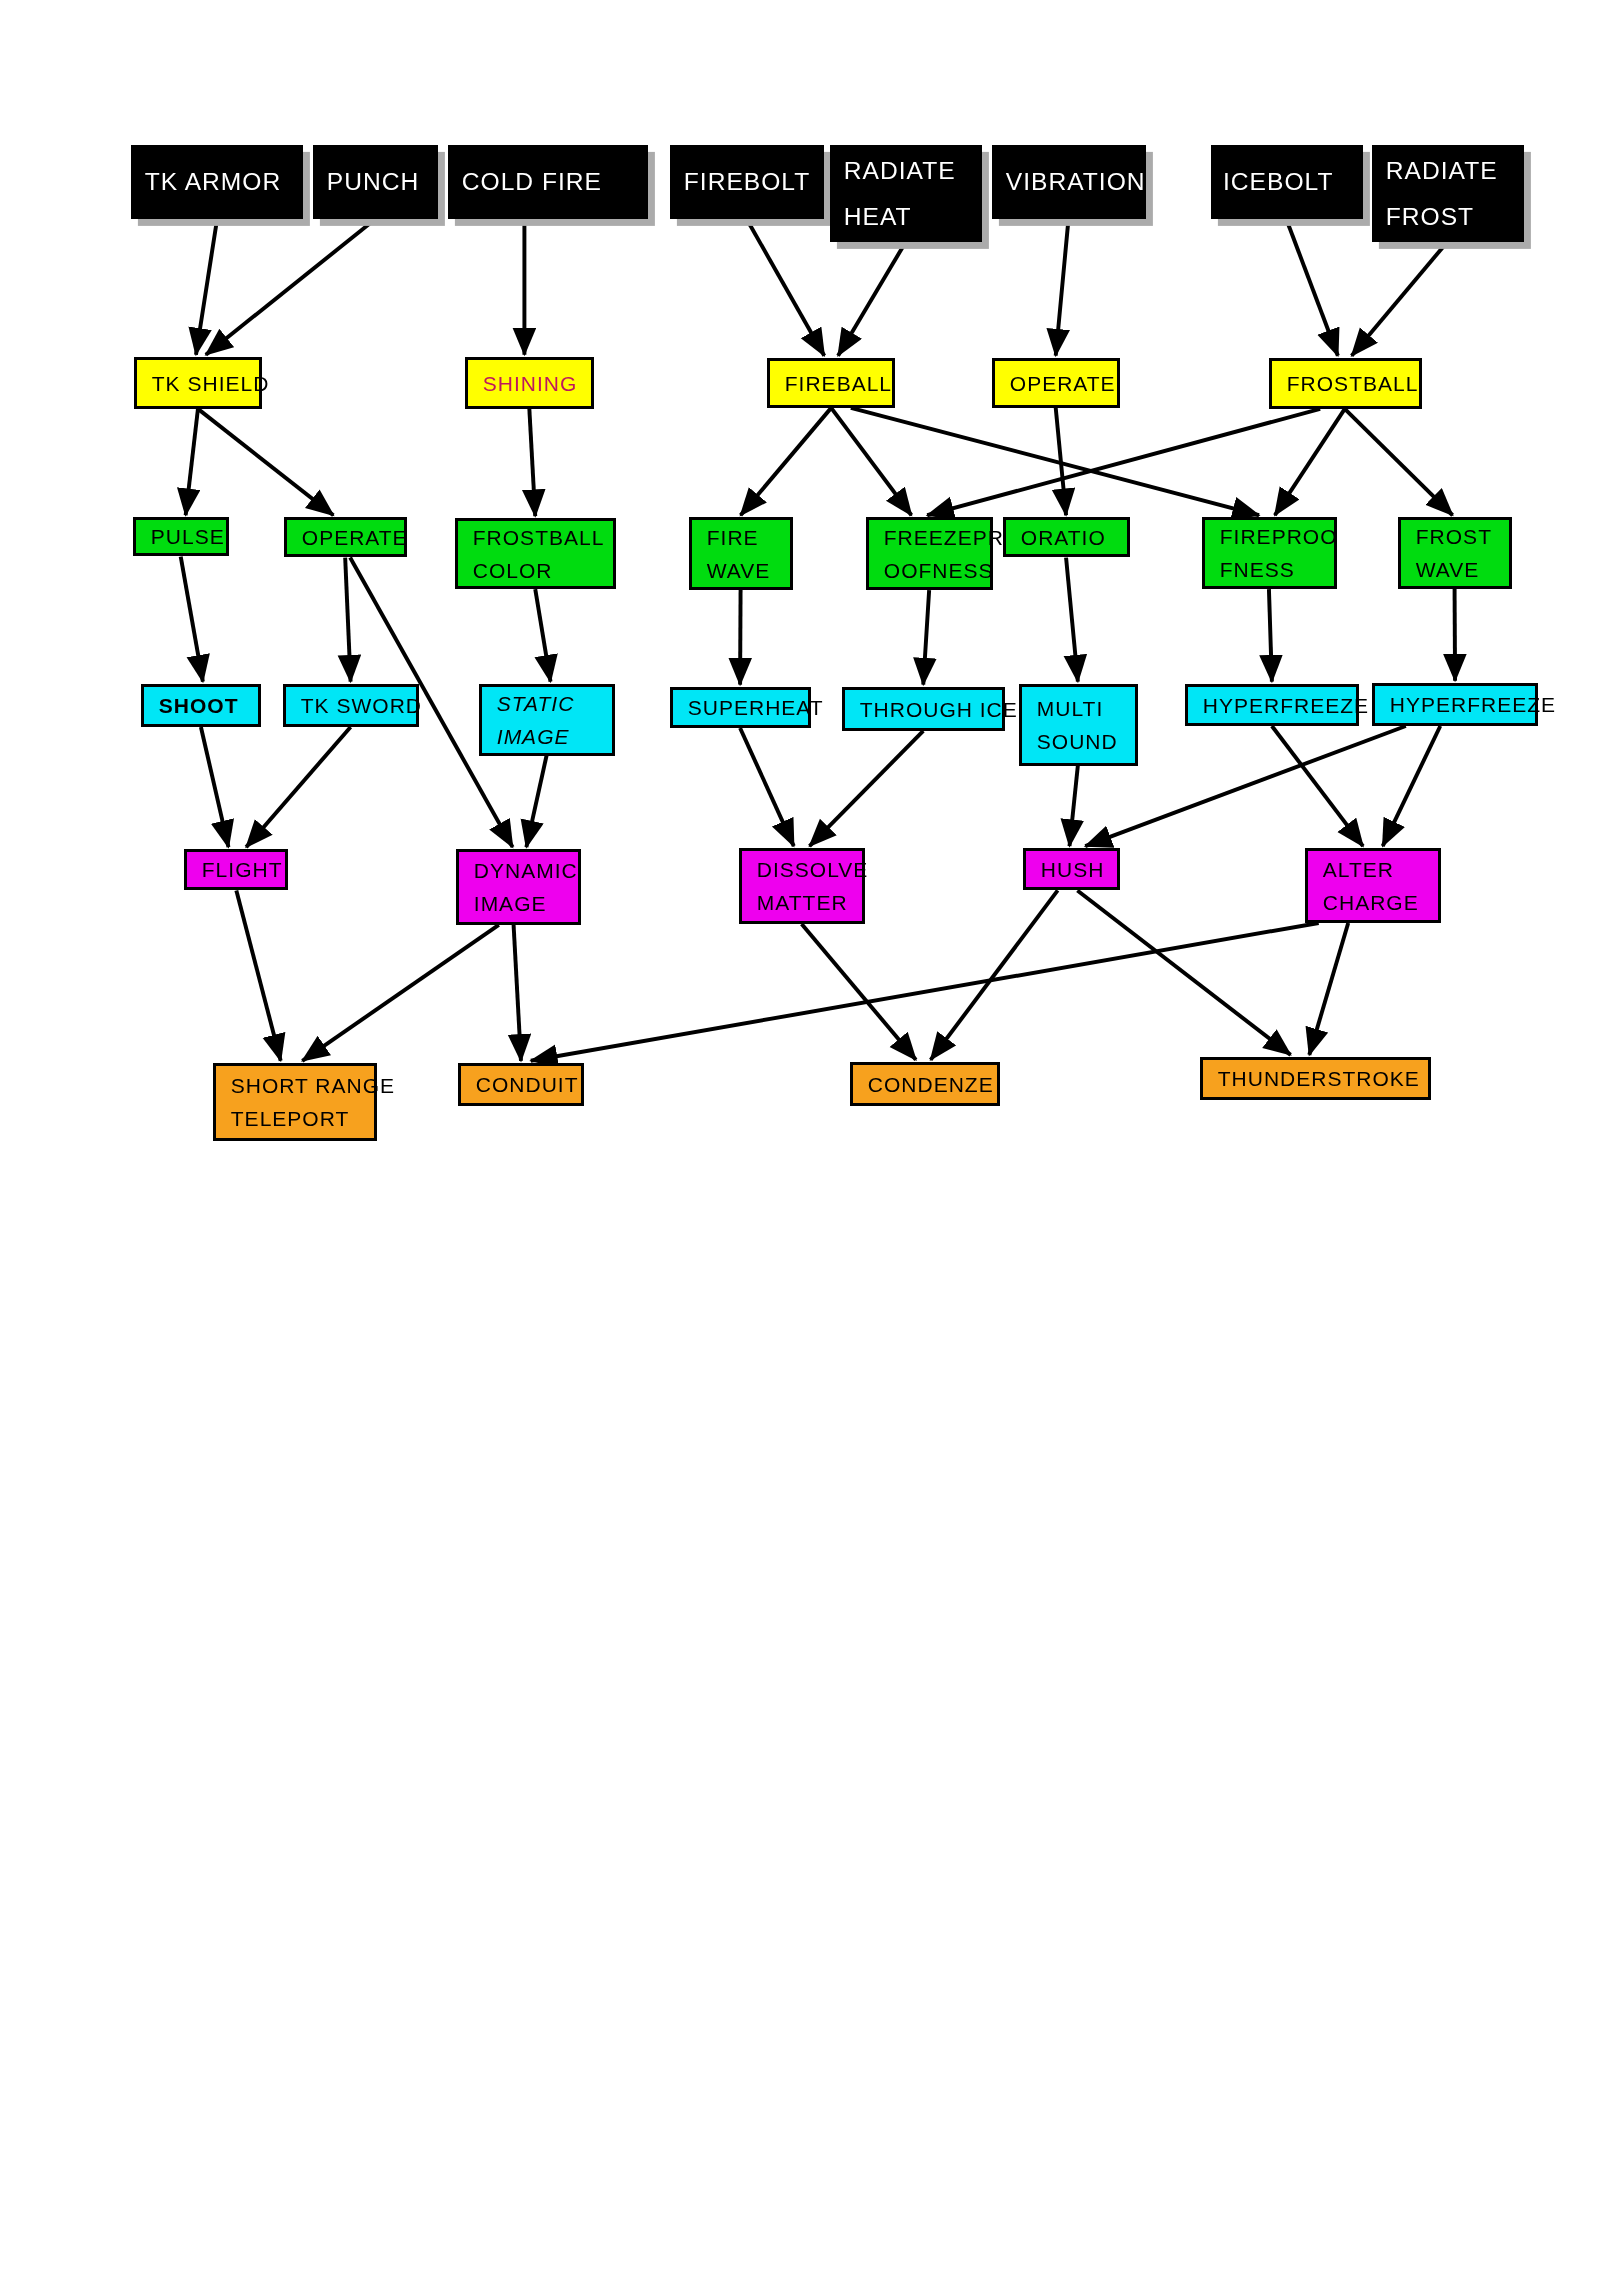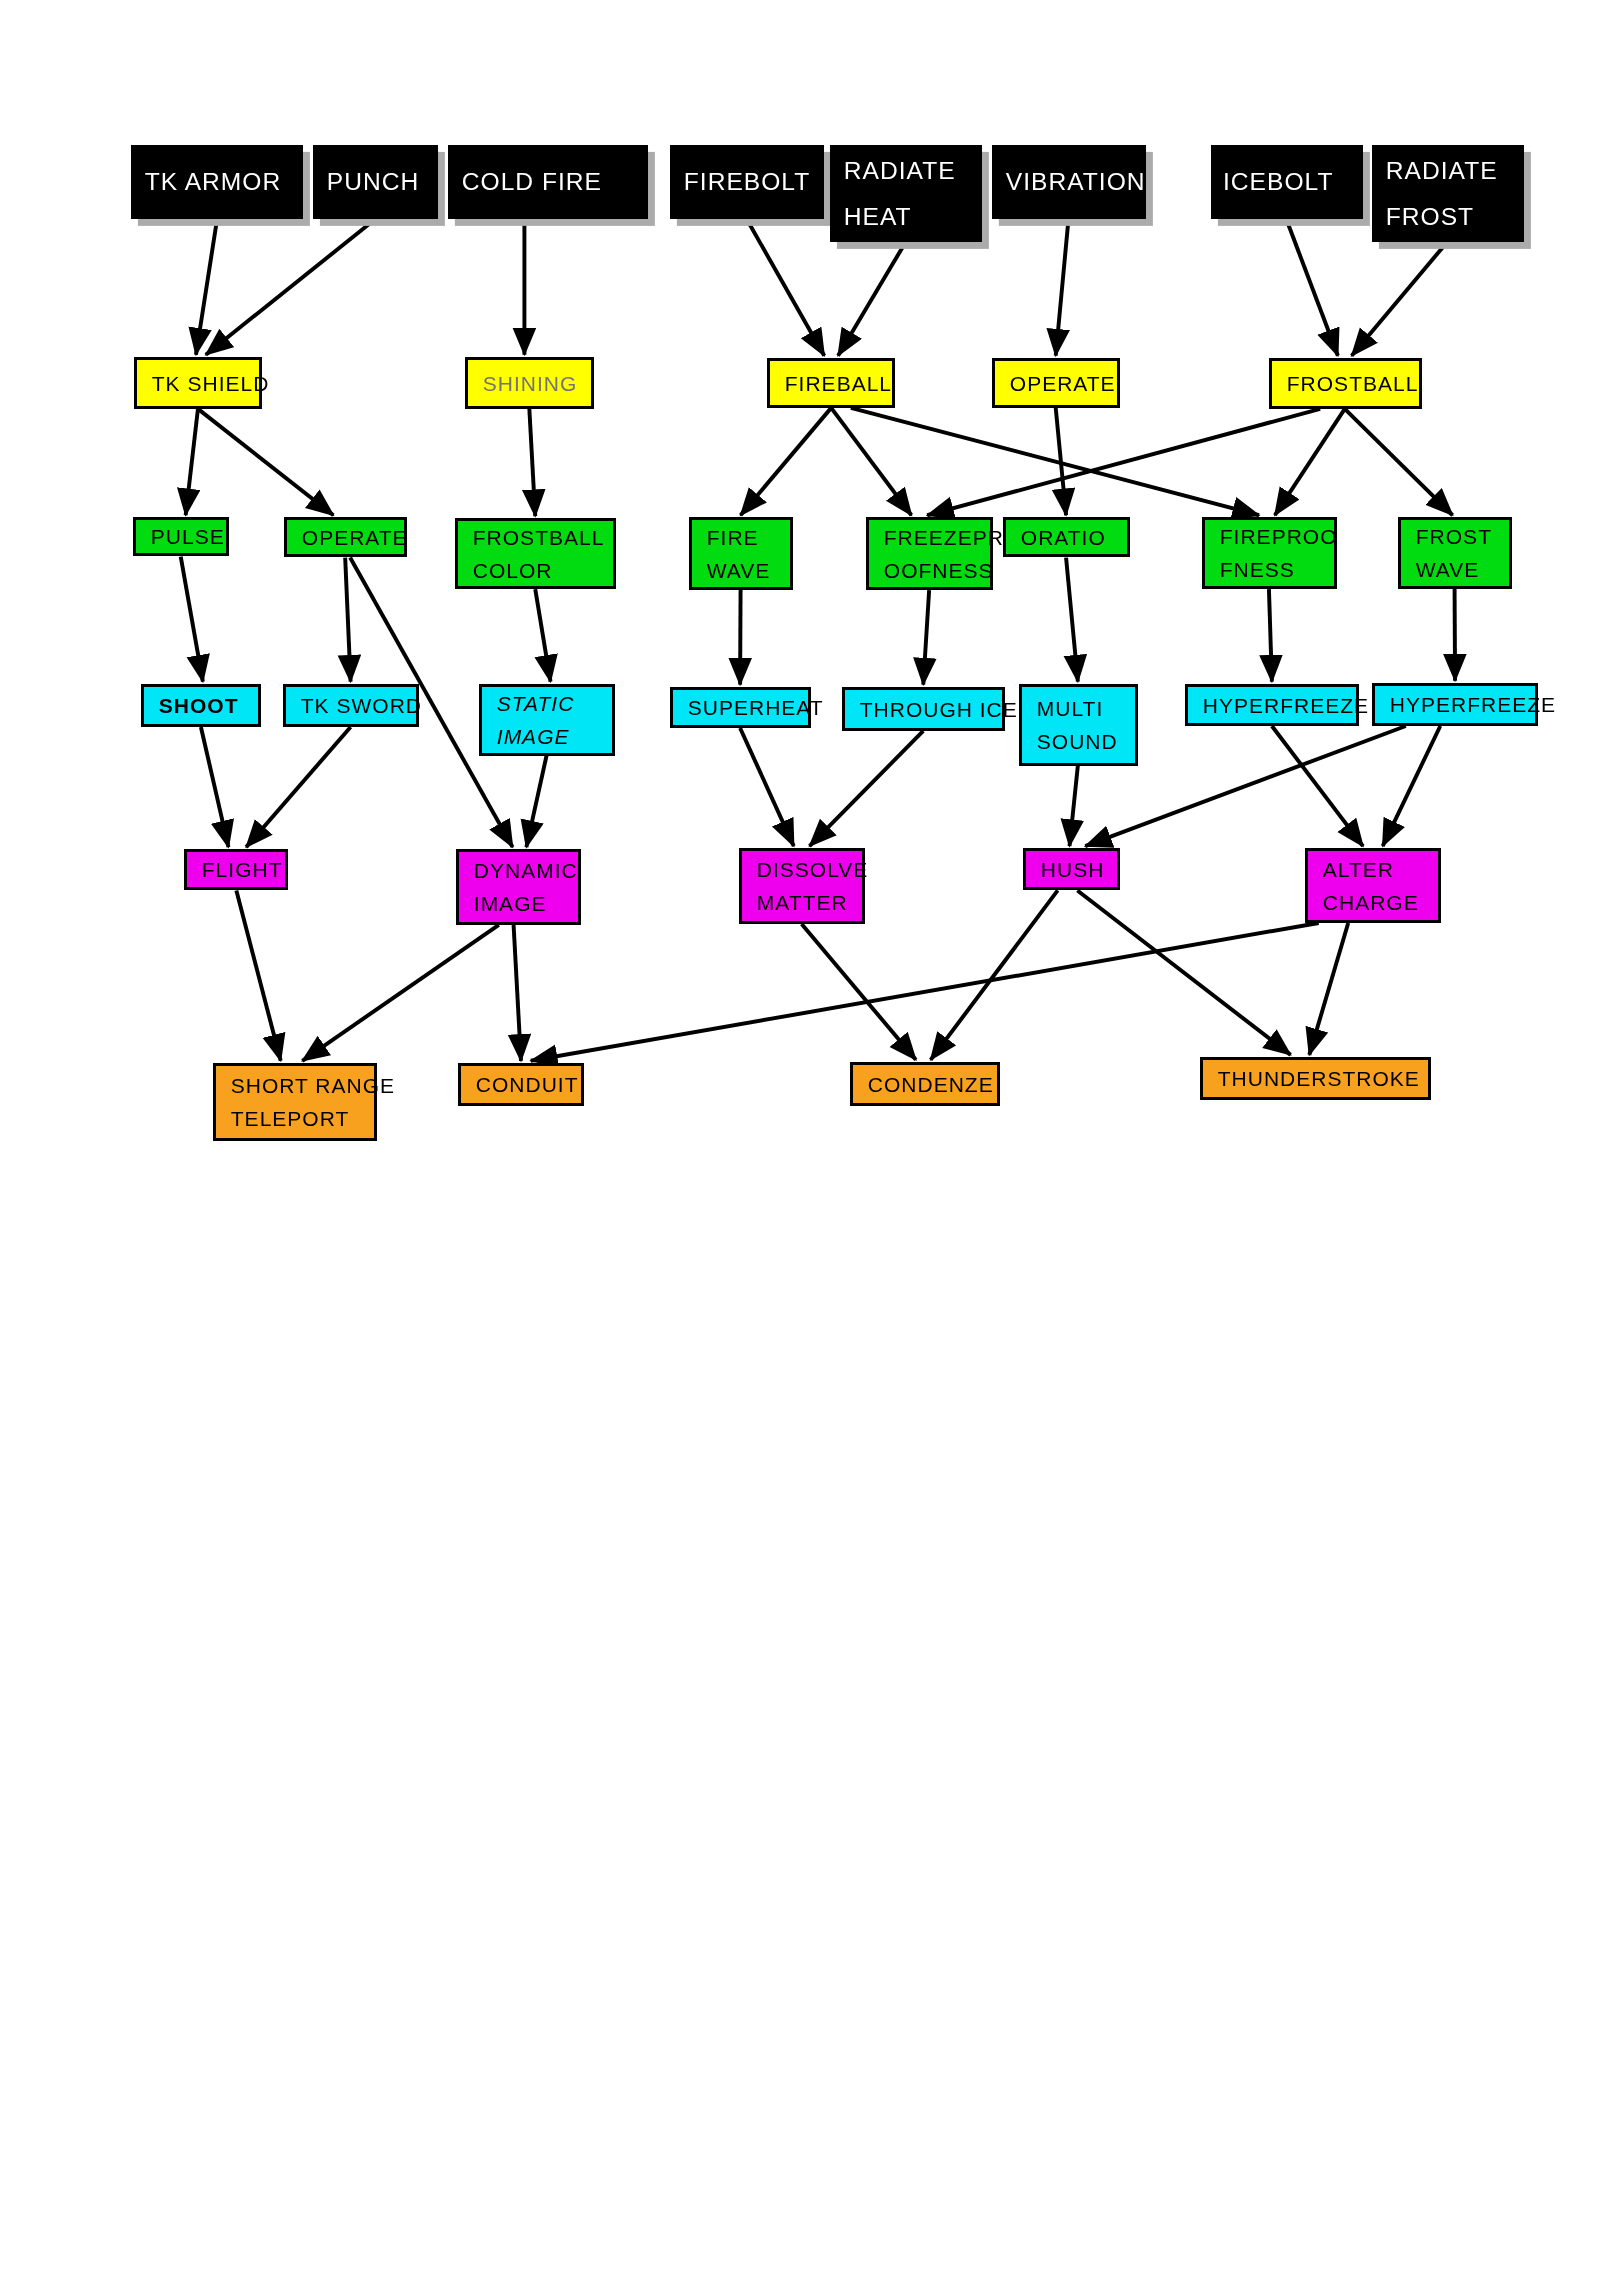--- a/index.html
+++ b/index.html
@@ -117,7 +117,7 @@
     <div class="node" style="left: 134px; top: 357px; width: 128px; height: 52px; background: rgb(255, 255, 0); color: rgb(0, 0, 0); border: 3px solid rgb(0, 0, 0);">
       <span class="ln">TK SHIELD</span>
     </div>
-    <div class="node" style="left: 465px; top: 357px; width: 129px; height: 52px; background: rgb(255, 255, 0); color: #737373; border: 3px solid rgb(0, 0, 0);">
+    <div class="node" style="left: 465px; top: 357px; width: 129px; height: 52px; background: rgb(255, 255, 0); color: #be185d; border: 3px solid rgb(0, 0, 0);">
       <span class="ln">SHINING</span>
     </div>
     <div class="node" style="left: 767px; top: 358px; width: 128px; height: 50px; background: rgb(255, 255, 0); color: rgb(0, 0, 0); border: 3px solid rgb(0, 0, 0);">

